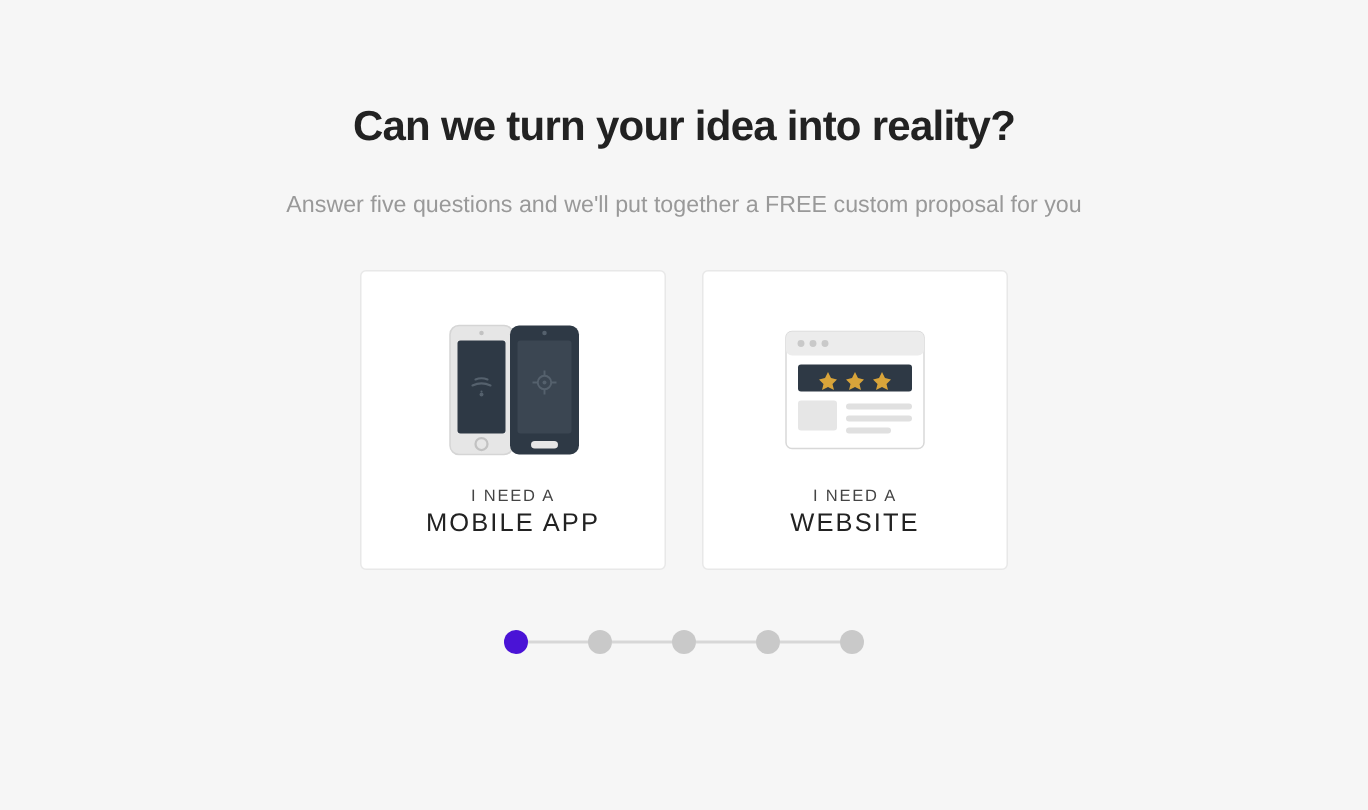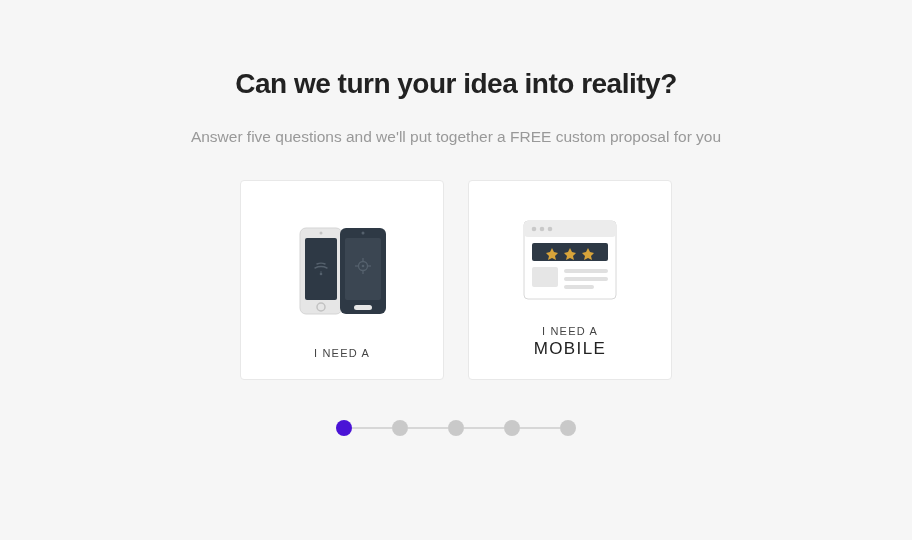--- a/index.html
+++ b/index.html
@@ -114,6 +114,7 @@
       </svg>
     </div>
     <div class="small-label">I NEED A</div>
+    <div class="big-label">MOBILE APP</div>
   </div>
 
   <div class="card">

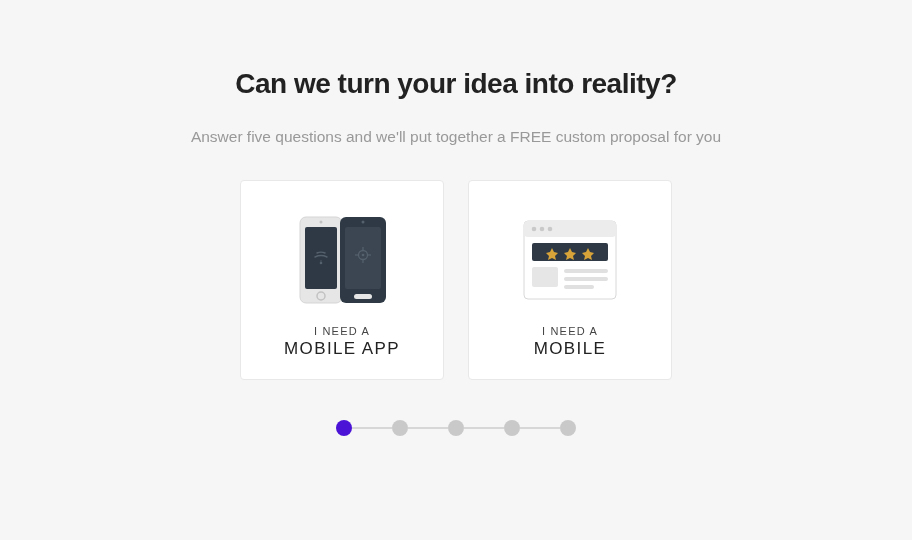--- a/index.html
+++ b/index.html
@@ -136,7 +136,7 @@
       </svg>
     </div>
     <div class="small-label">I NEED A</div>
-    <div class="big-label">MOBILE</div>
+    <div class="big-label">WEBSITE</div>
   </div>
 
 </div>

